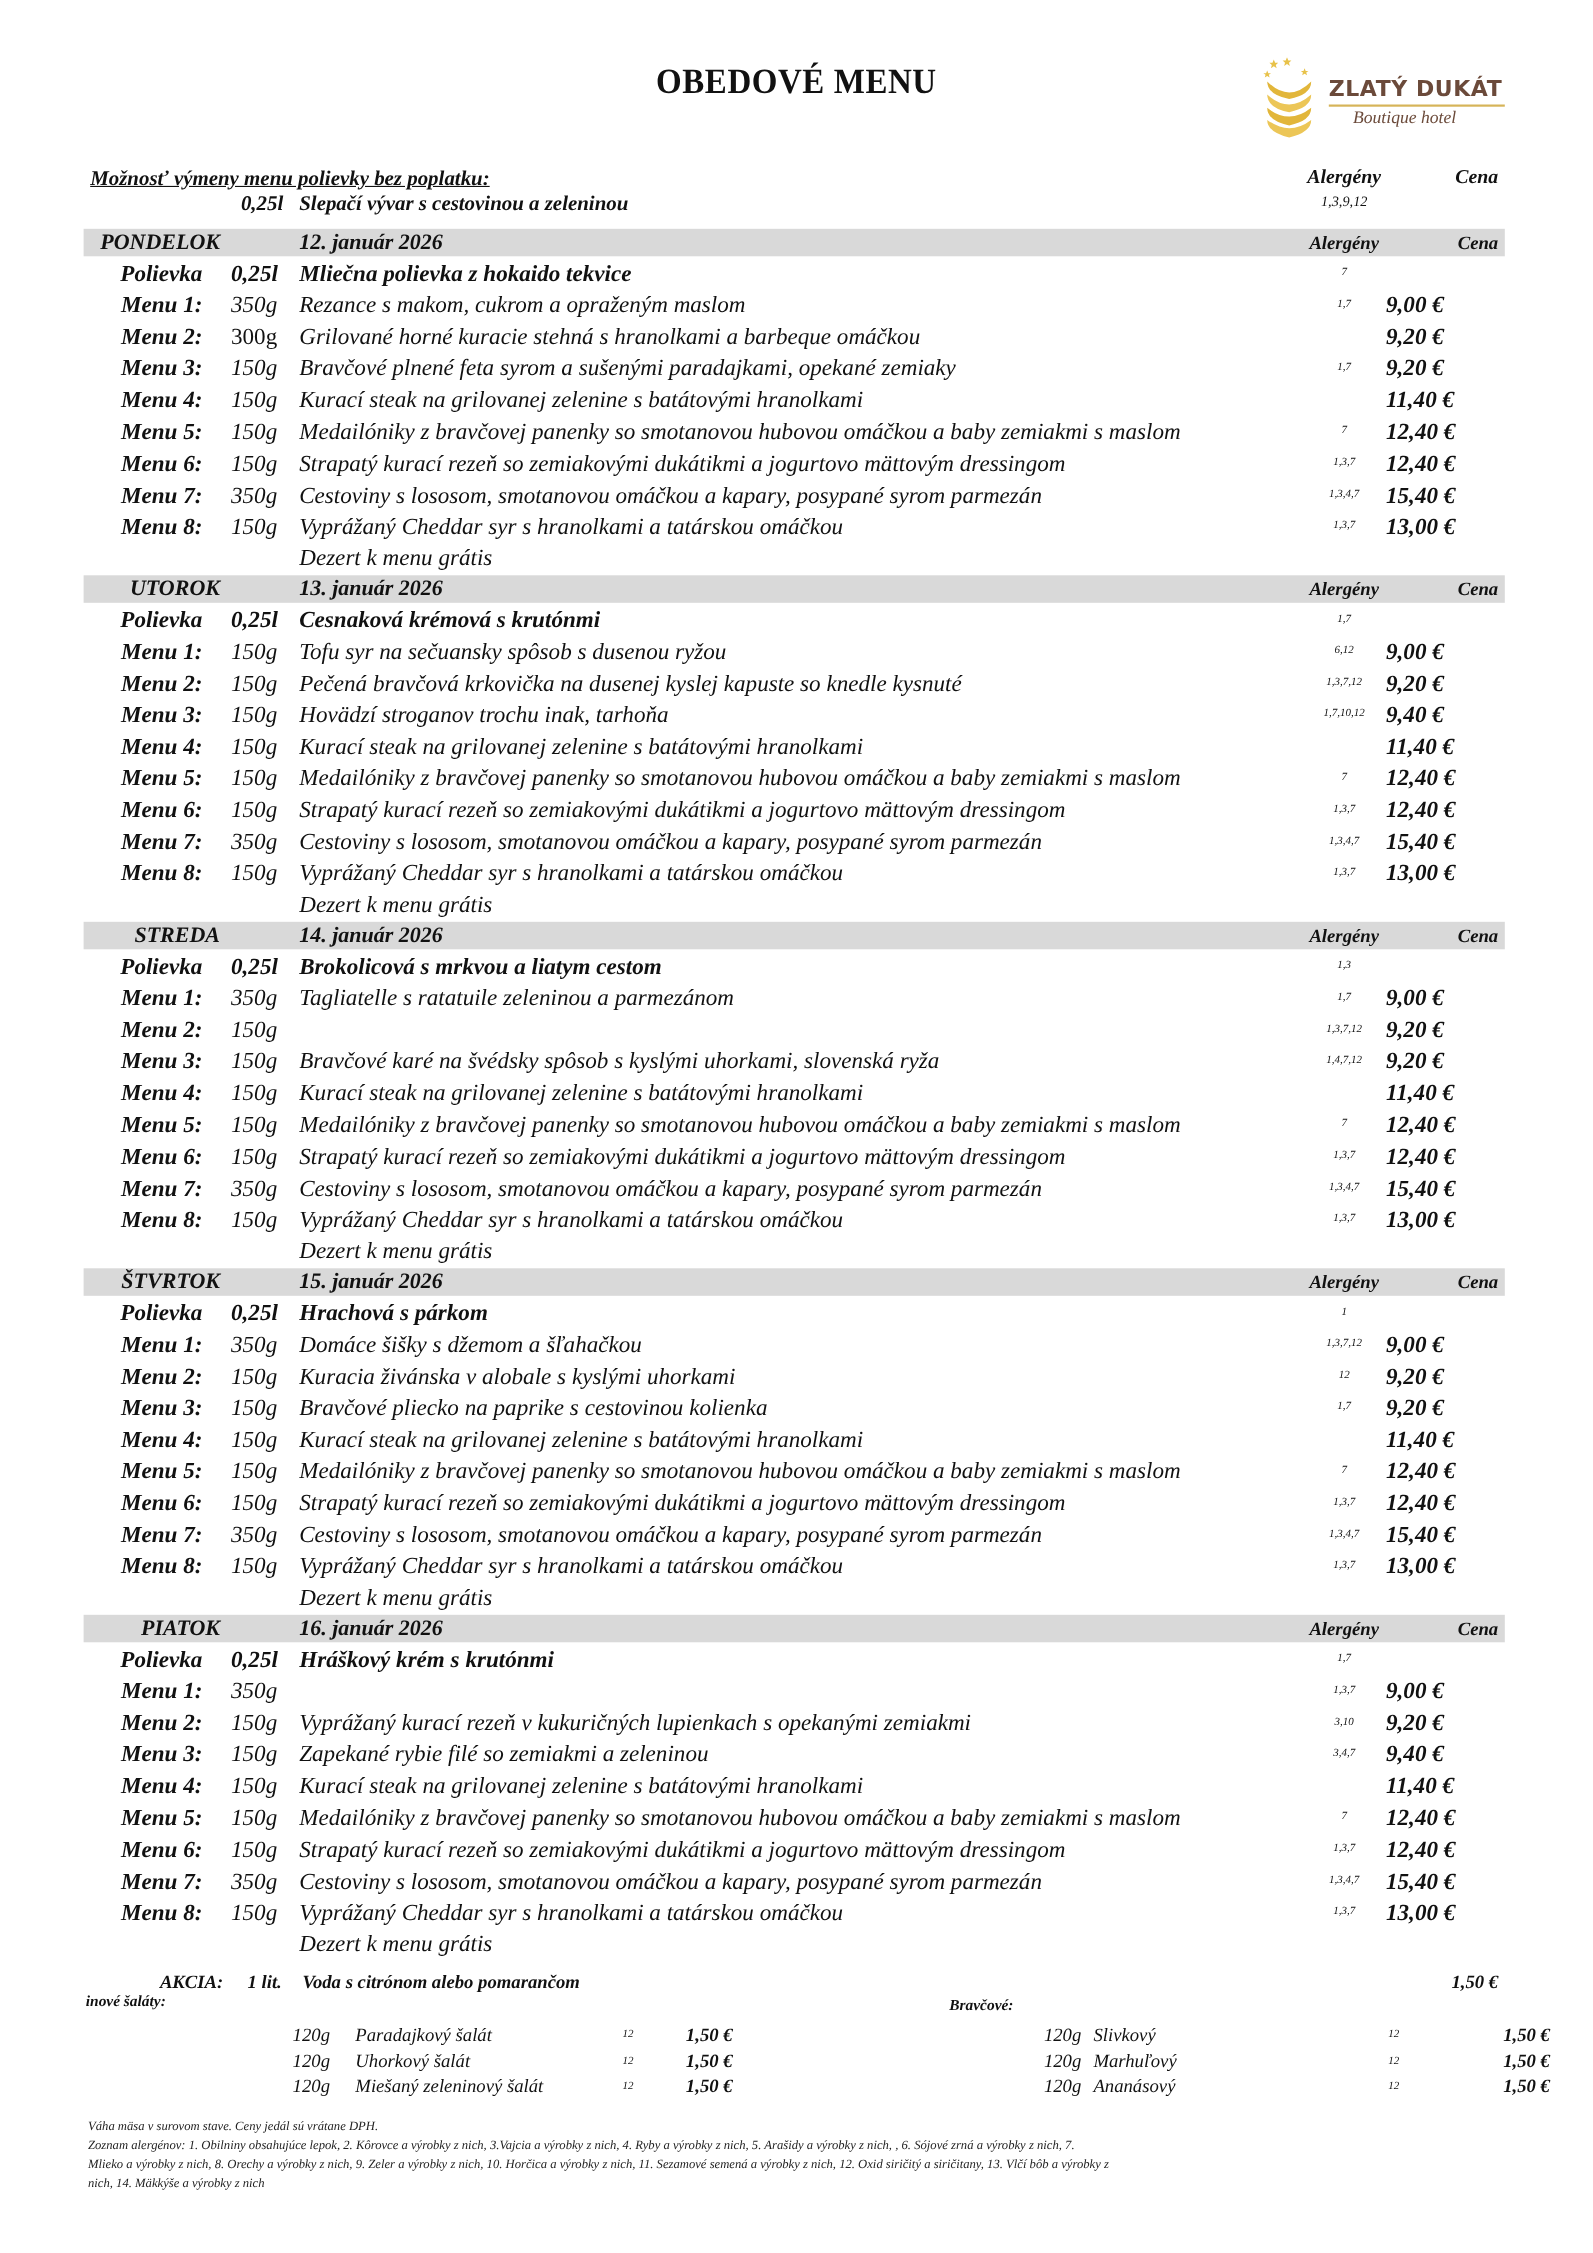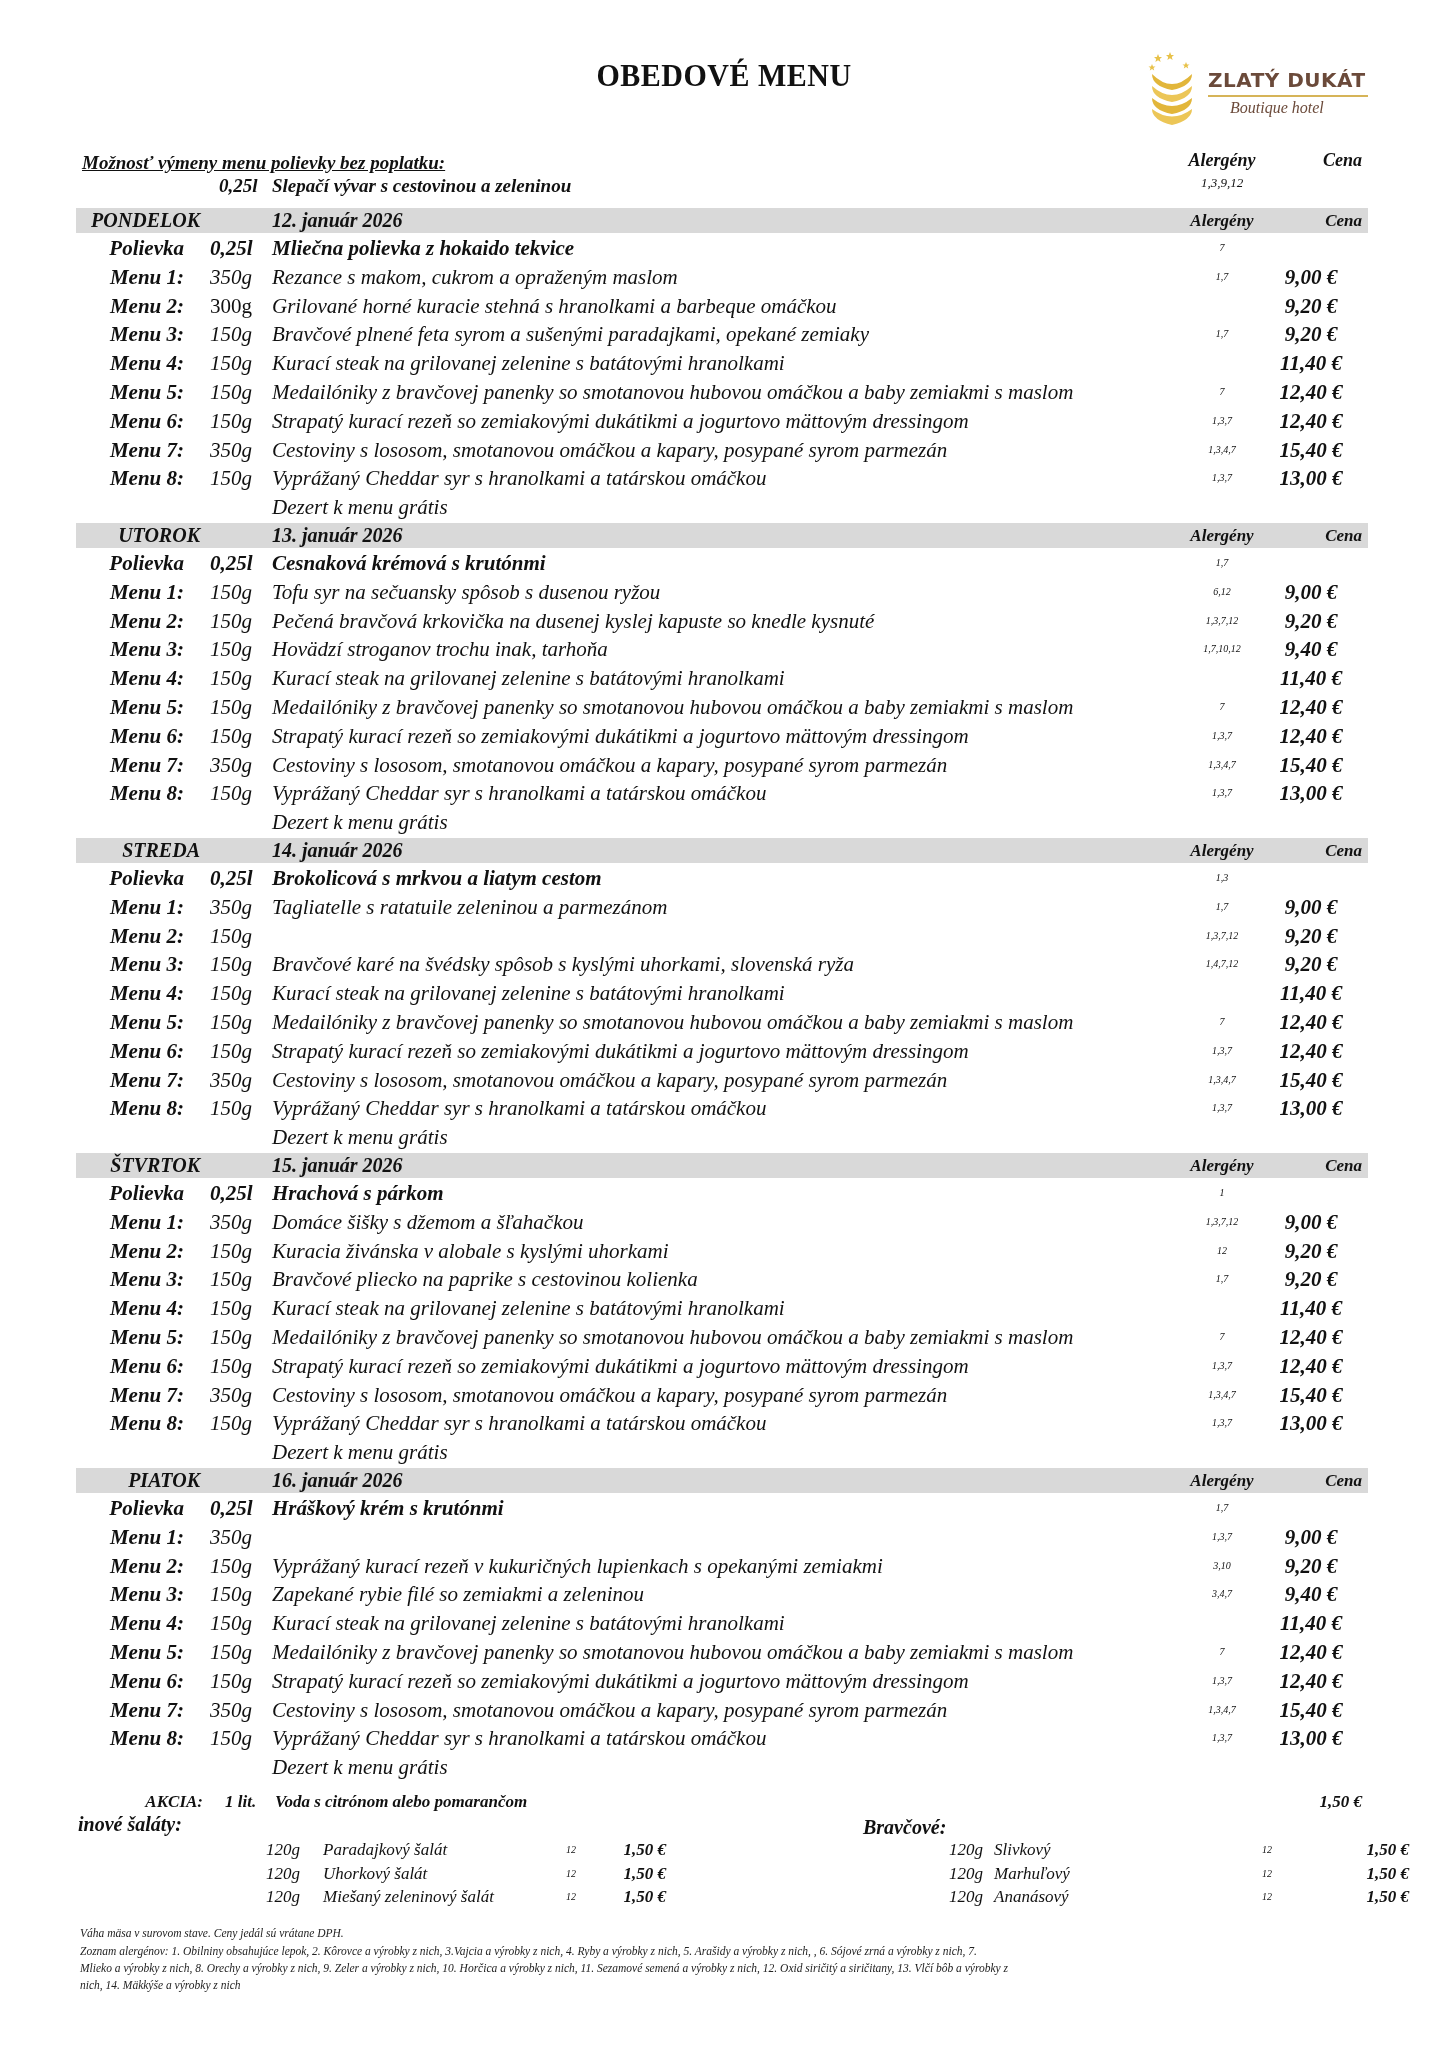--- a/index.html
+++ b/index.html
@@ -57,7 +57,7 @@
   .nm { position: absolute; left: 272px; font-size: 21px; font-style: italic; }
   .nm.bold { font-weight: bold; }
   .alg { position: absolute; left: 1180px; width: 84px; text-align: center; font-size: 10px; font-style: italic; }
-  .price { position: absolute; left: 1260px; width: 102px; text-align: center; font-size: 21px; font-weight: bold; font-style: italic; }
+  .price { position: absolute; left: 1260px; width: 102px; text-align: left; font-size: 21px; font-weight: bold; font-style: italic; }
 
   .akcia { position: absolute; left: 0; top: 1790px; width: 1448px; height: 24px; line-height: 24px; white-space: nowrap; }
   .akcia .a-lbl { position: absolute; right: 1245px; font-size: 17px; font-weight: bold; font-style: italic; }

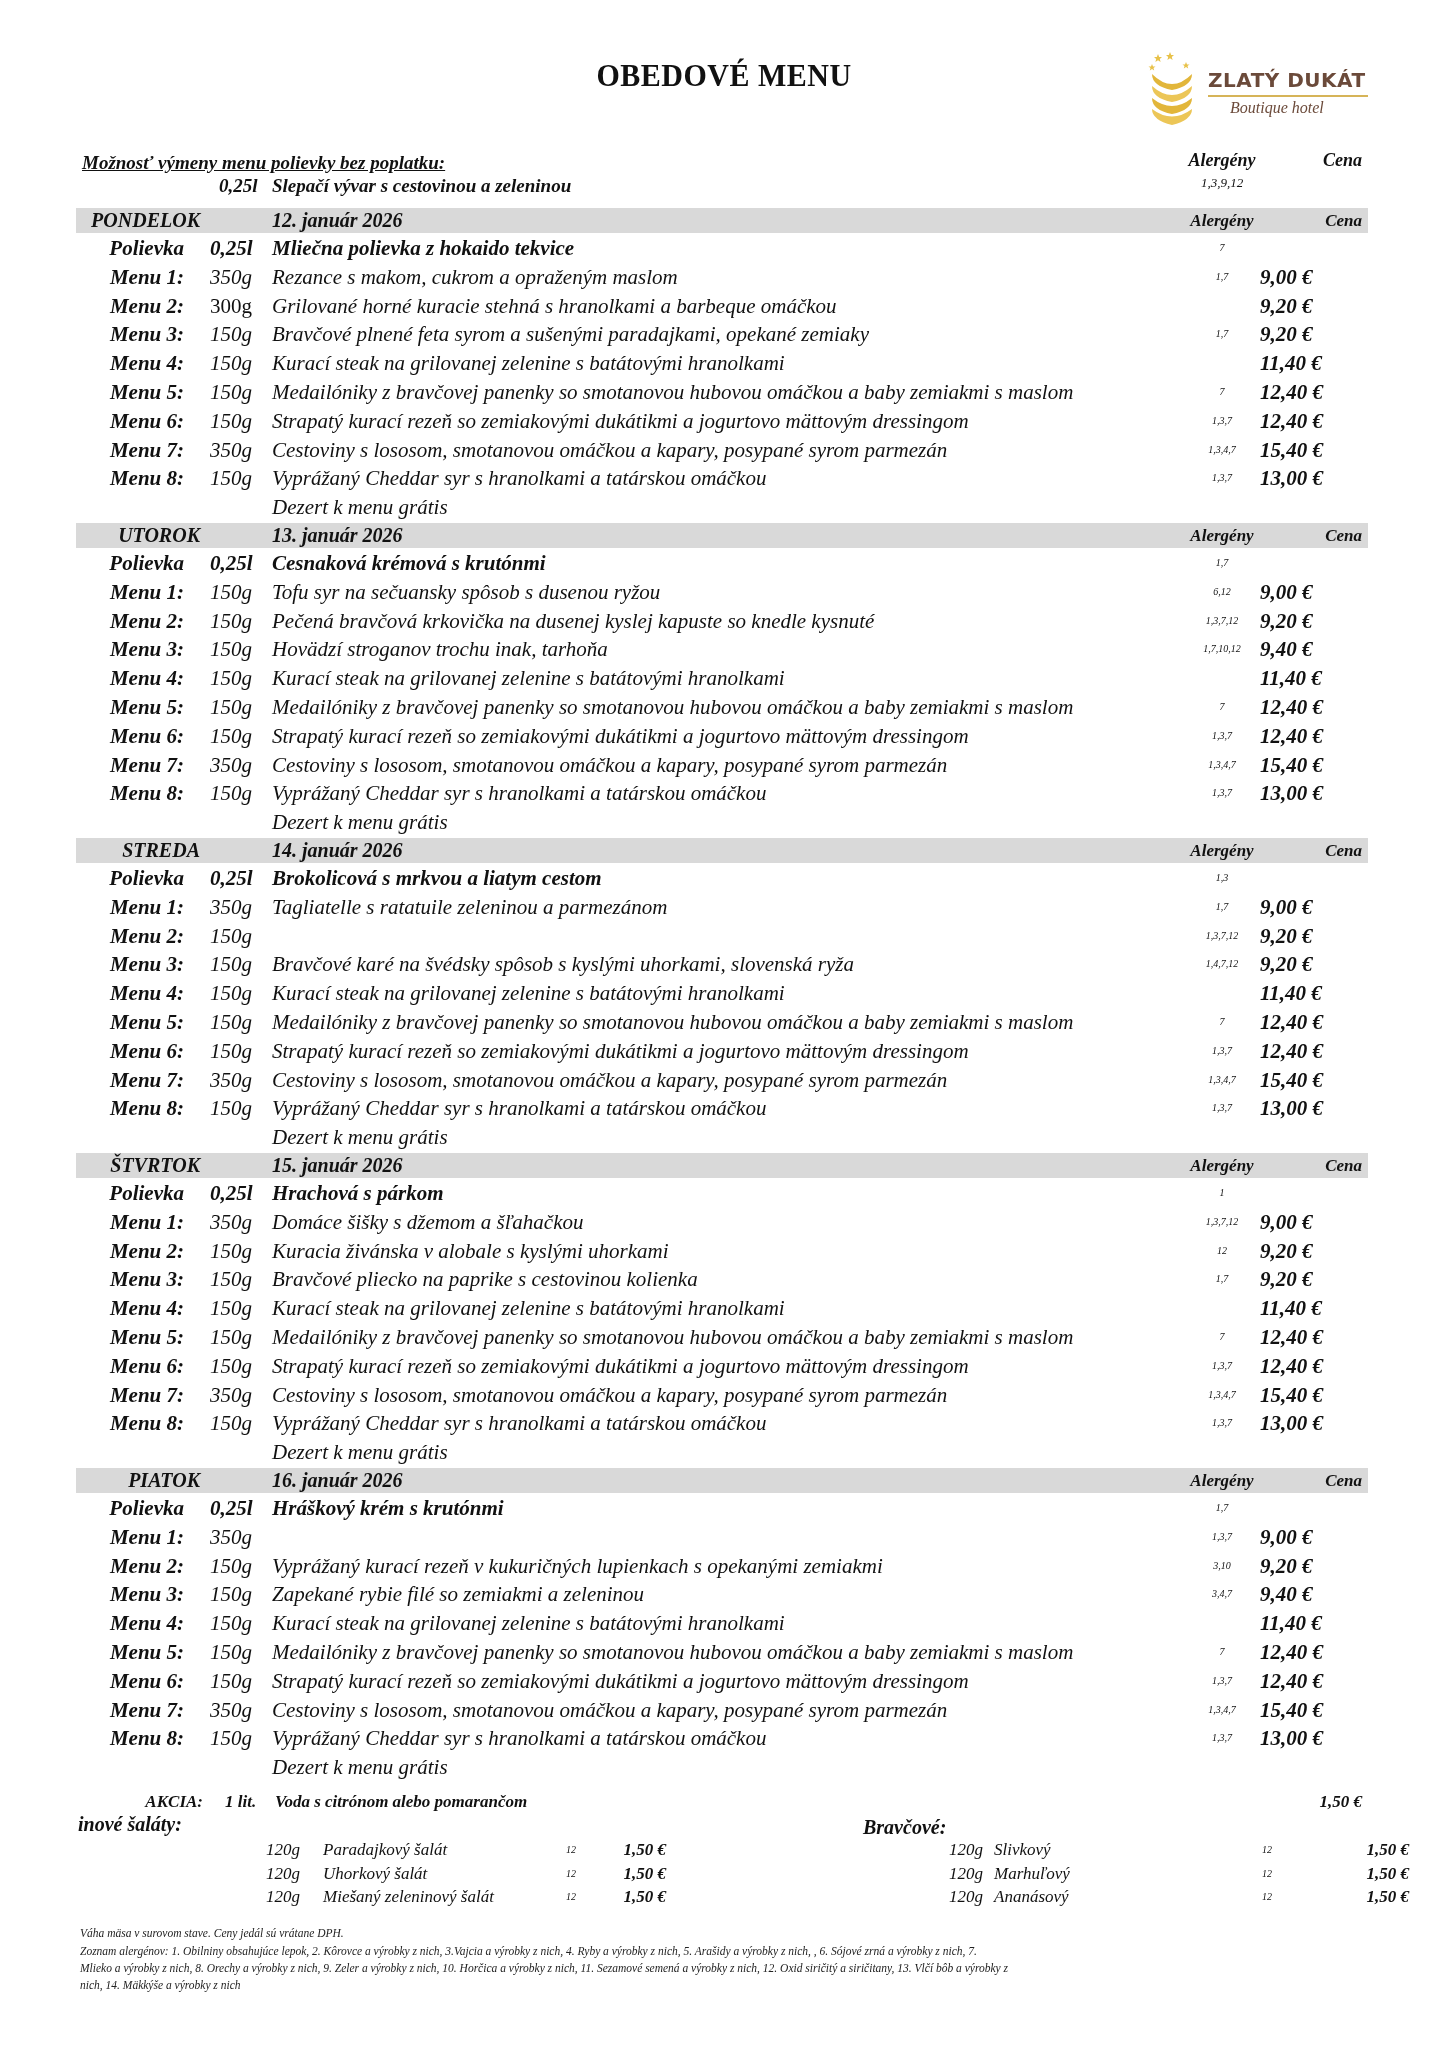--- a/index.html
+++ b/index.html
@@ -65,7 +65,7 @@
   .akcia .a-nm { position: absolute; left: 275px; font-size: 17px; font-weight: bold; font-style: italic; }
   .akcia .a-price { position: absolute; left: 1260px; width: 102px; text-align: right; font-size: 17px; font-weight: bold; font-style: italic; }
 
-  .sec-label { position: absolute; font-size: 20px; font-weight: bold; font-style: italic; white-space: nowrap; }
+  .sec-label { position: absolute; font-size: 14px; font-weight: bold; font-style: italic; white-space: nowrap; }
   .side { position: absolute; height: 23px; line-height: 23px; white-space: nowrap; font-style: italic; margin-left: 44px; }
   .side .s-wt { position: absolute; left: 0; font-size: 17px; }
   .side .s-nm { position: absolute; font-size: 17px; }

